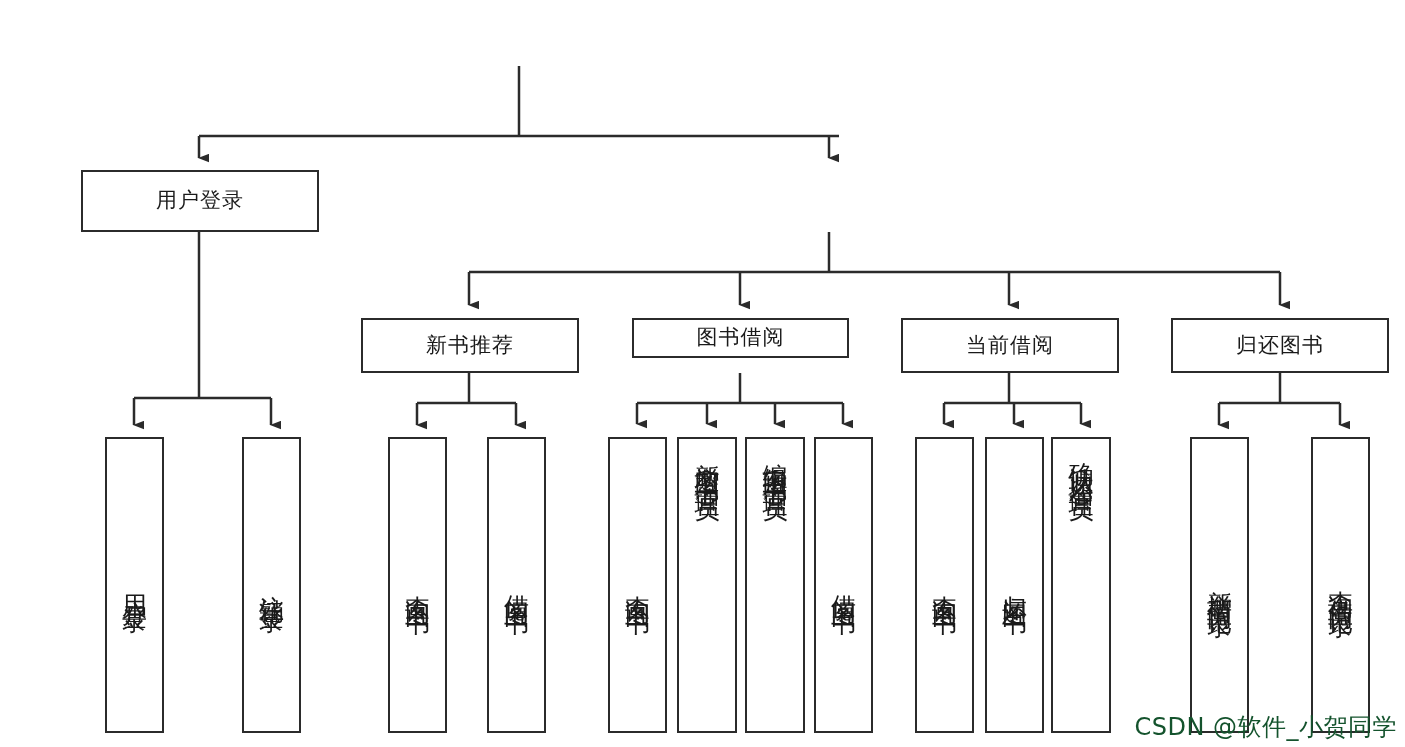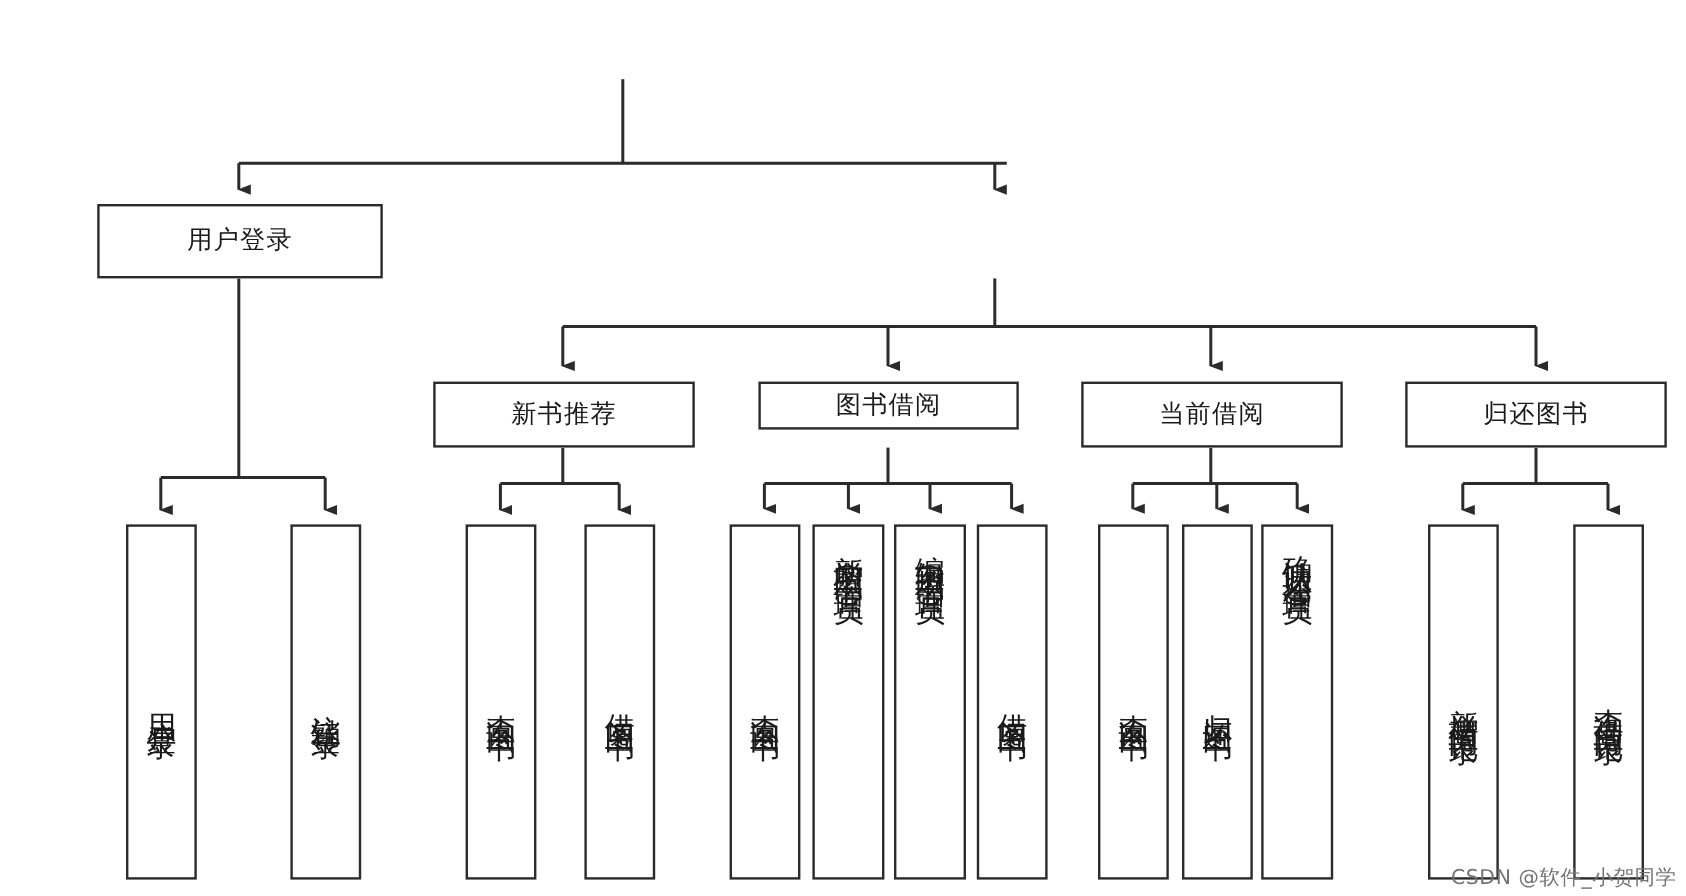--- a/index.html
+++ b/index.html
@@ -69,8 +69,8 @@
     position: absolute;
     right: 8px;
     bottom: 4px;
-    font-size: 17px;
-    color: #737373;
+    font-size: 24px;
+    color: #14532d;
     letter-spacing: 0.5px;
     white-space: nowrap;
     pointer-events: none;

